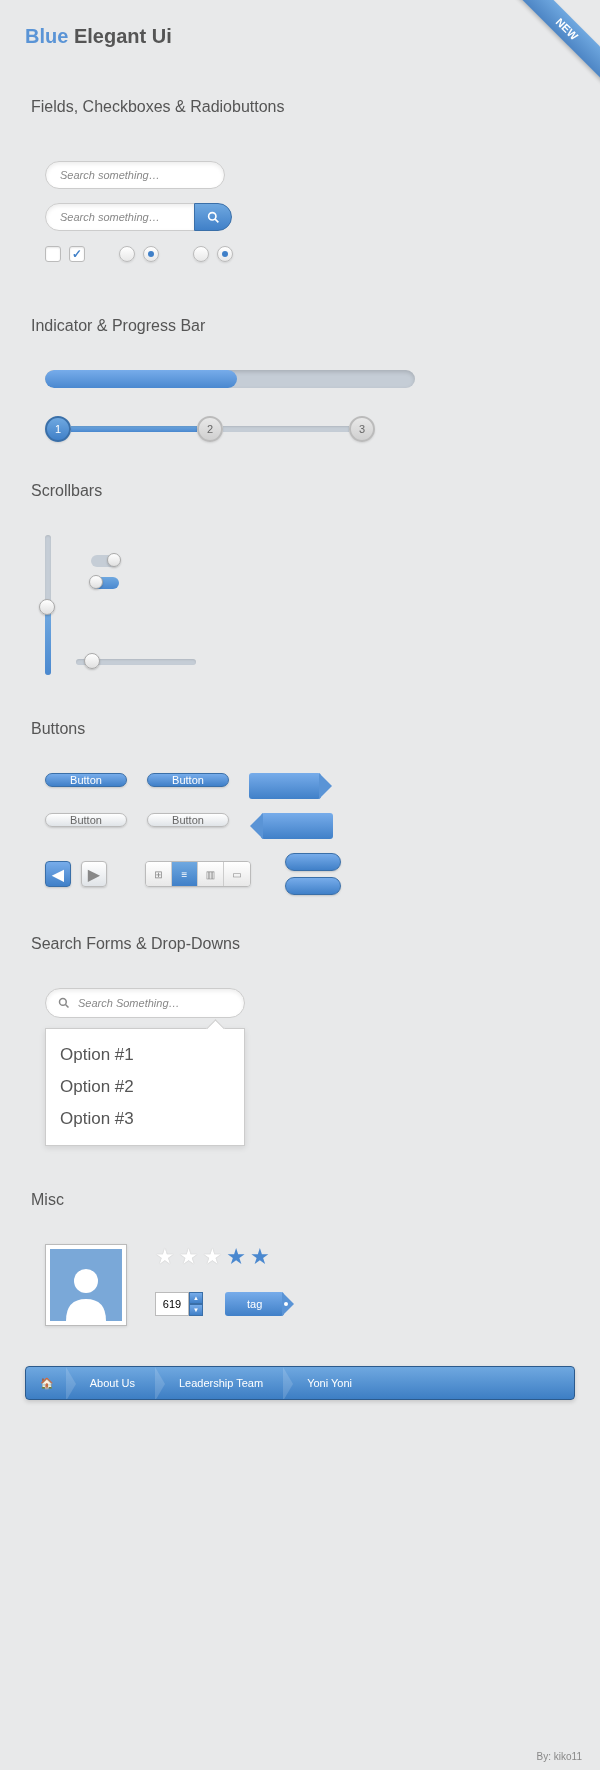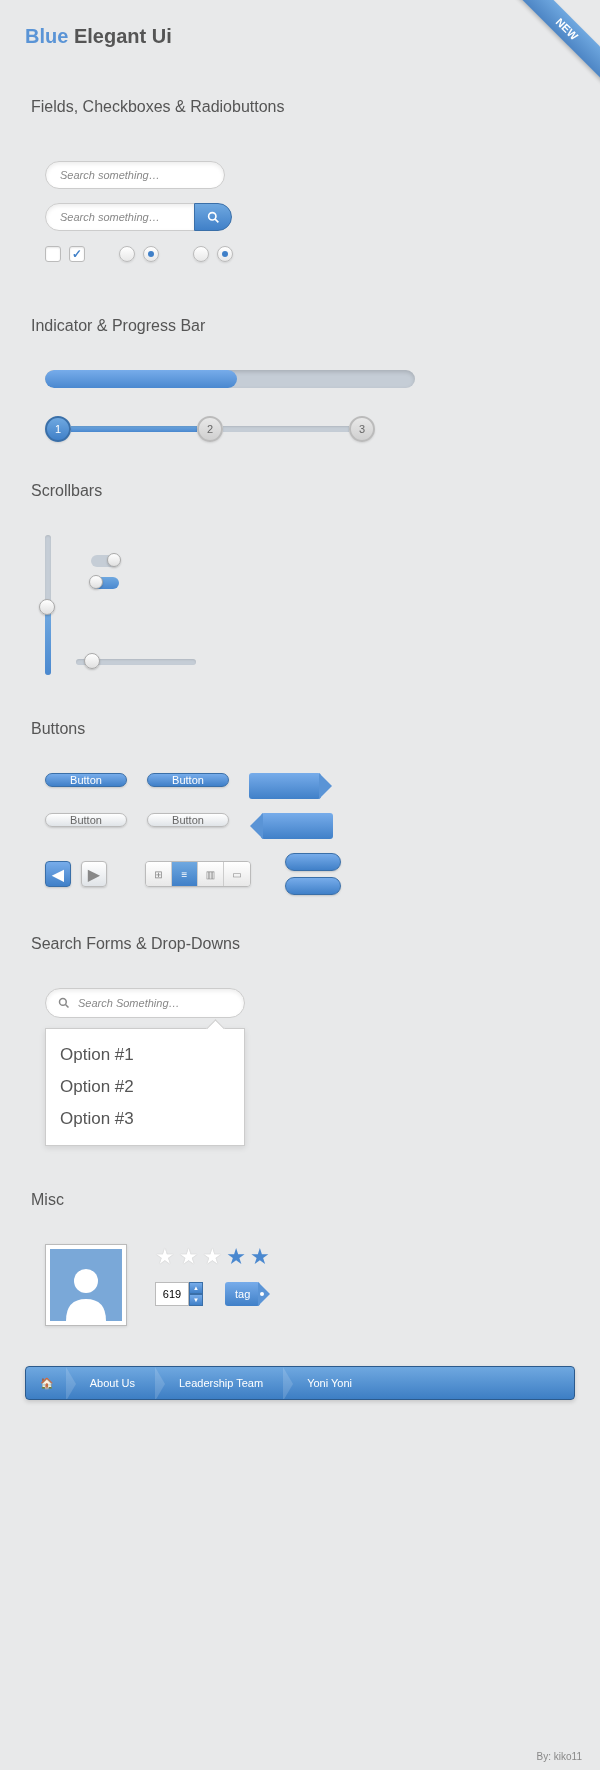--- a/index.html
+++ b/index.html
@@ -309,7 +309,7 @@
       <span class="star fill">★</span>
       <span class="star fill">★</span>
     </div>
-    <div style="display:flex; gap:22px; margin-top:12px; align-items:flex-start;">
+    <div style="display:flex; gap:22px; margin-top:22px; align-items:flex-start;">
       <div class="stepper">
         <input value="619" style="">
         <div class="stepper-btns">

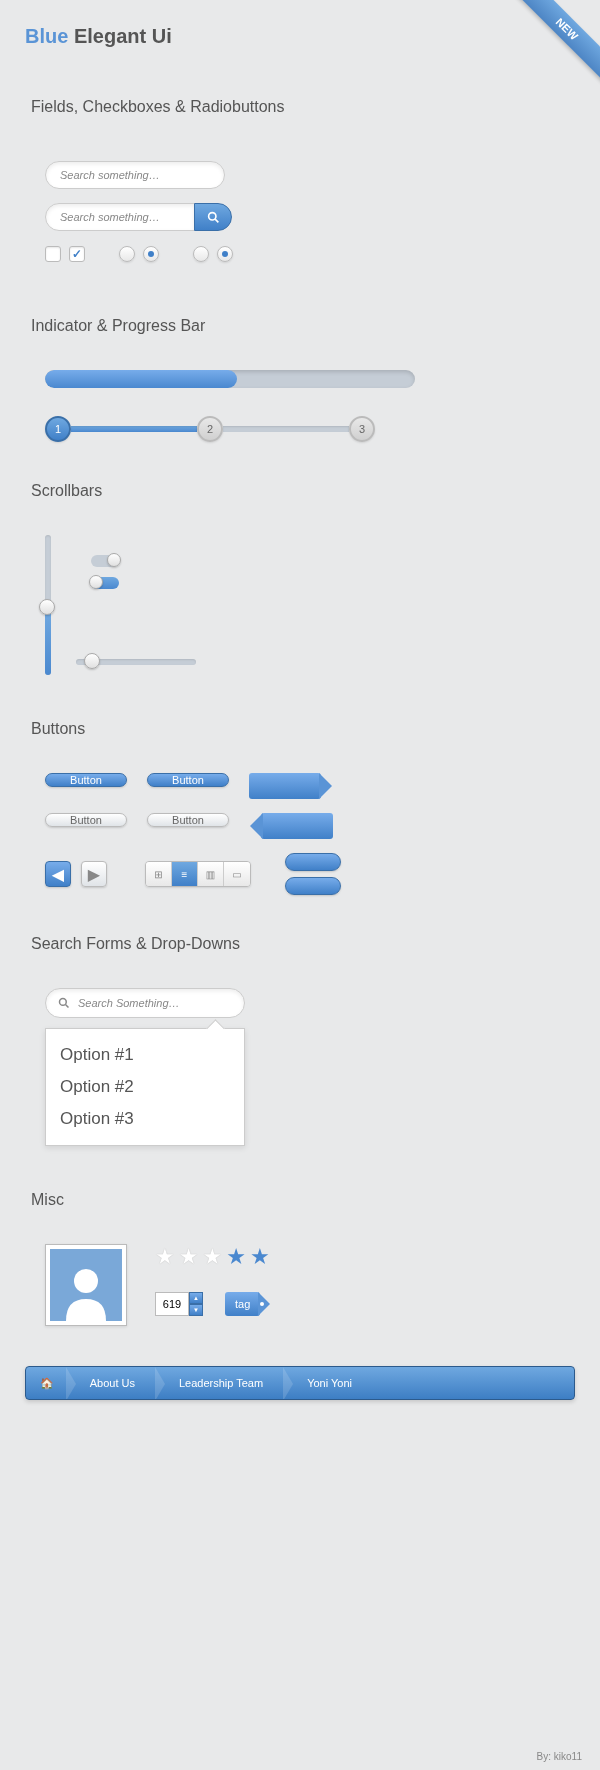--- a/index.html
+++ b/index.html
@@ -160,7 +160,7 @@
 .stepper input { width:34px; height:24px; border:1px solid #bbb; text-align:center; font-size:11px; }
 .stepper-btns { display:flex; flex-direction:column; }
 .stepper-btns div { width:14px; height:12px; background:linear-gradient(#77acea,#4080c8); display:flex; align-items:center; justify-content:center; font-size:6px; color:#fff; border:1px solid #3a6fa8; }
-.tag { height:24px; background:linear-gradient(#77acea,#4080c8); border-radius:3px; padding:0 10px; display:flex; align-items:center; color:#fff; font-size:11px; position:relative; }
+.tag { height:24px; background:linear-gradient(#77acea,#4080c8); border-radius:3px; padding:0 22px; display:flex; align-items:center; color:#fff; font-size:11px; position:relative; }
 .tag::after { content:""; position:absolute; right:-10px; top:0; border-left:12px solid #5a94d6; border-top:12px solid transparent; border-bottom:12px solid transparent; }
 .tag::before { content:""; position:absolute; right:-4px; width:4px; height:4px; background:#fff; border-radius:50%; top:10px; z-index:1;}
 

